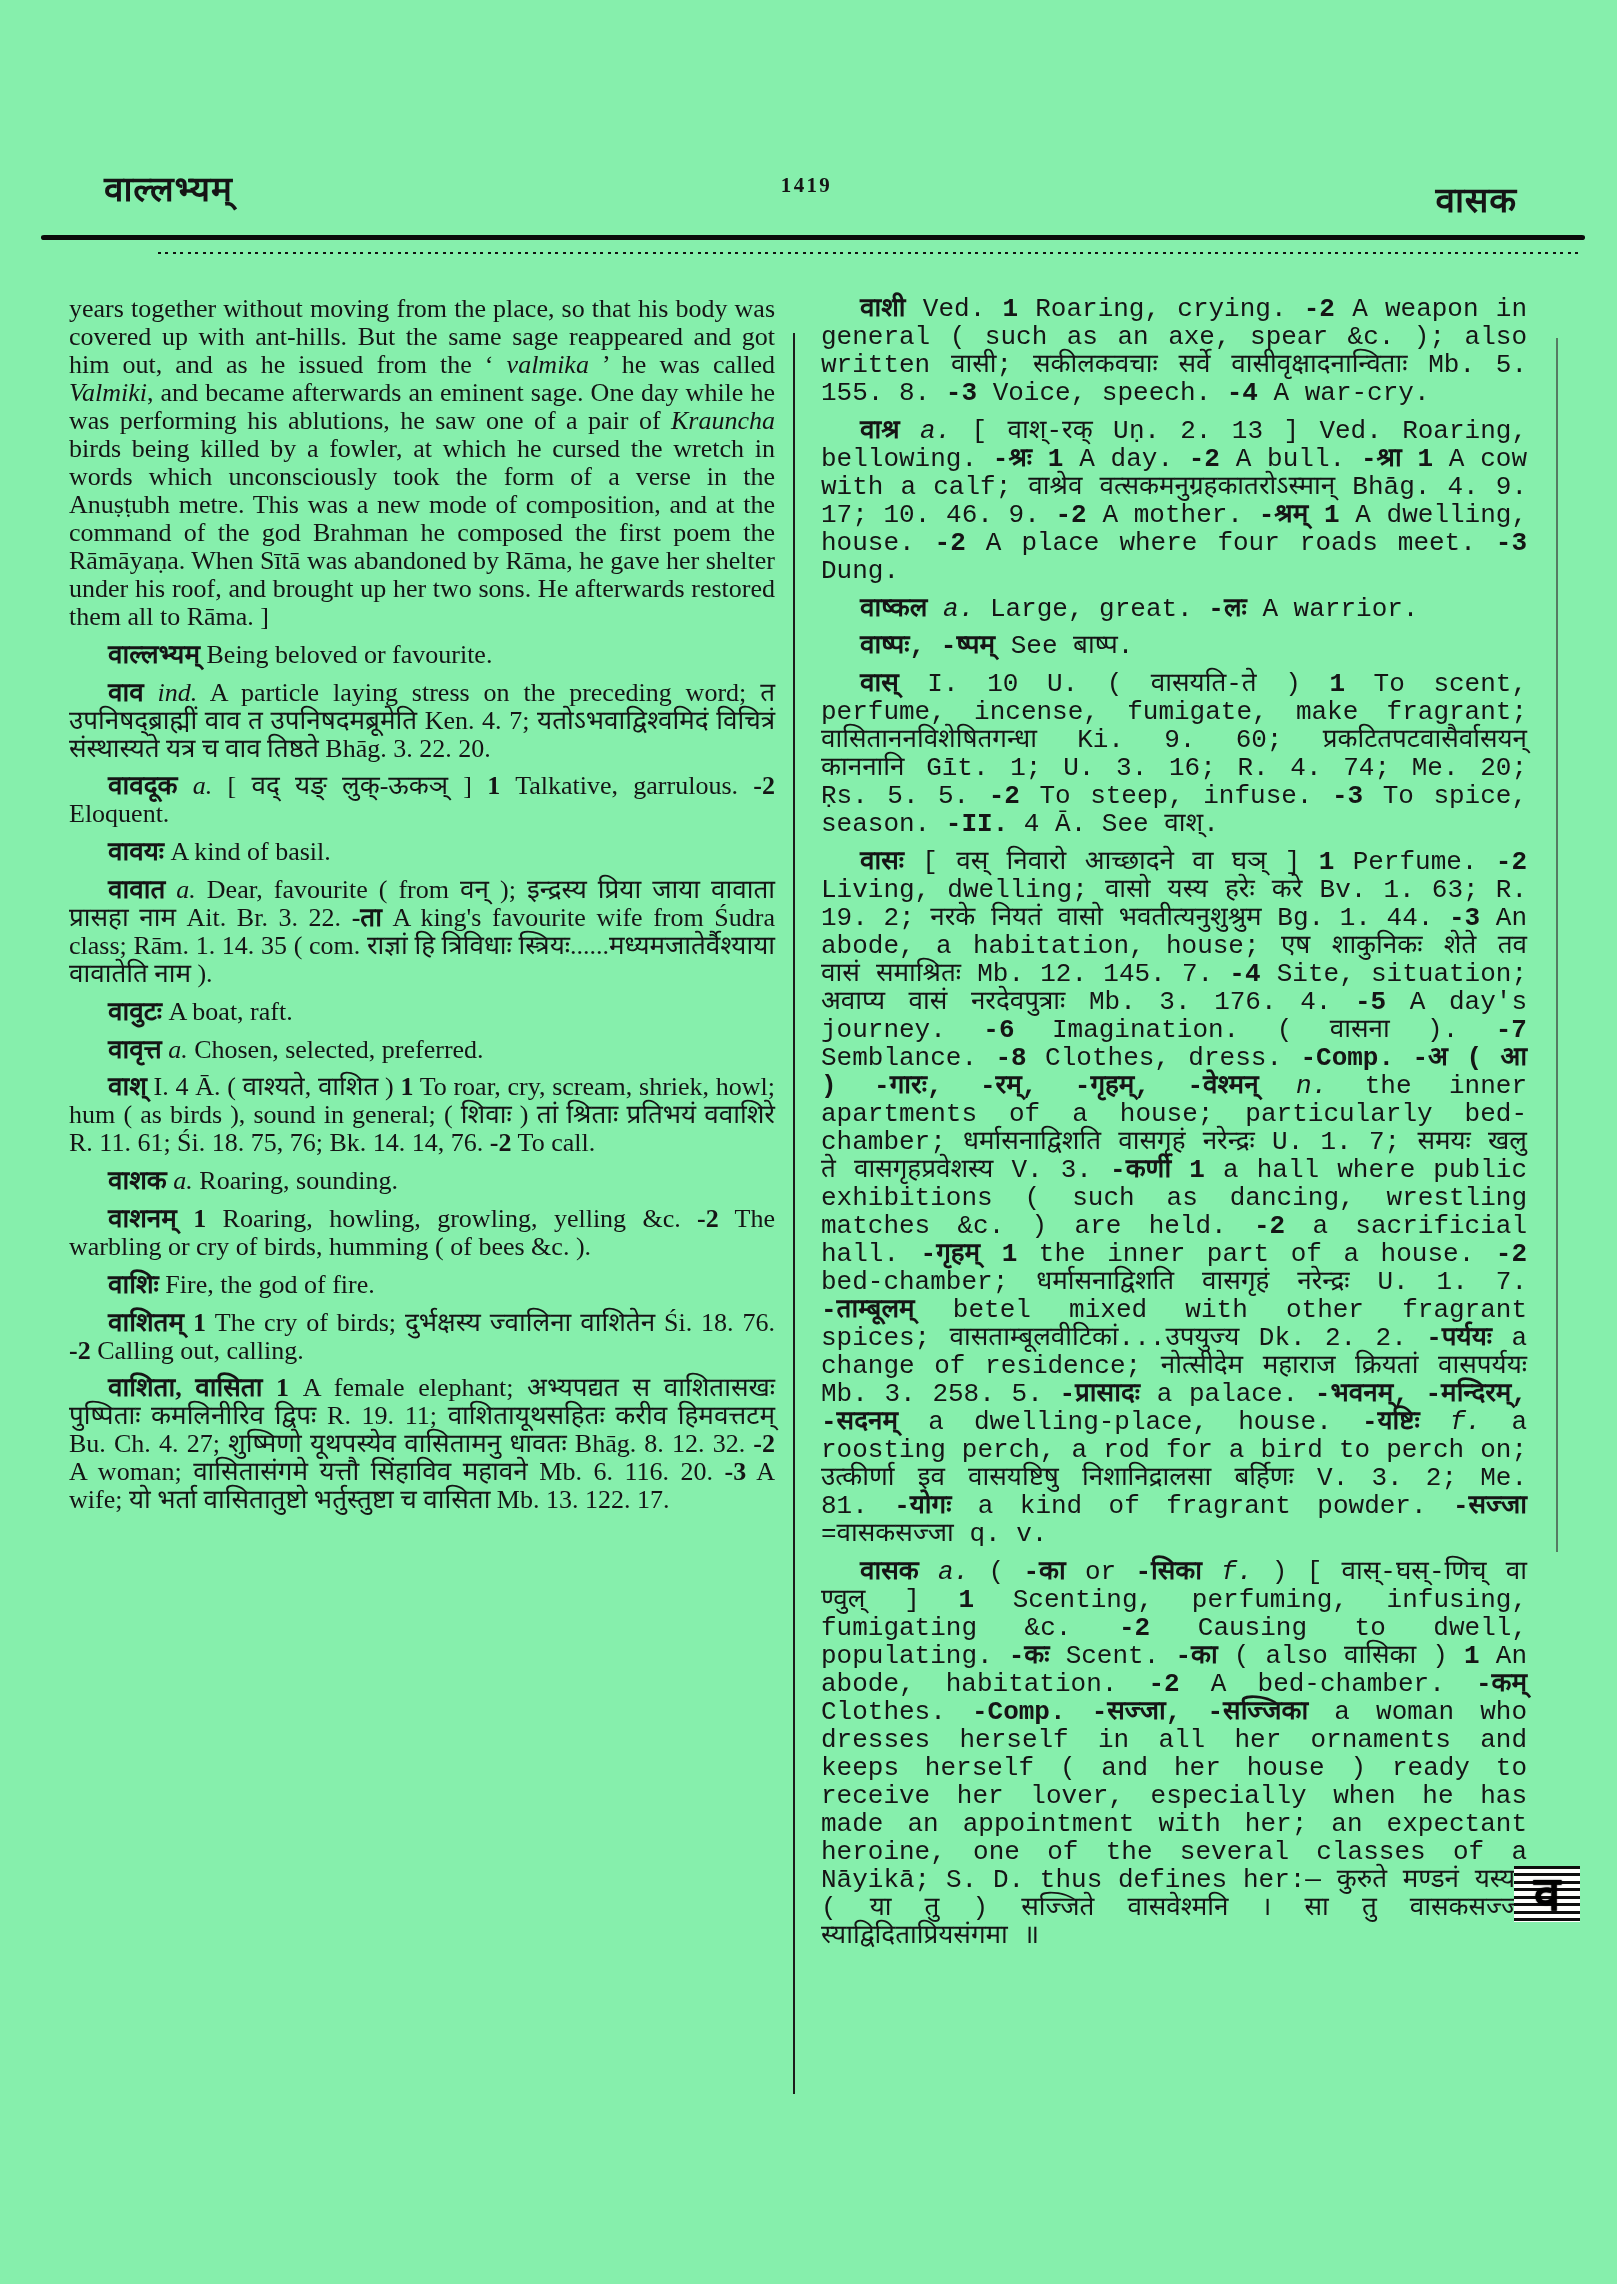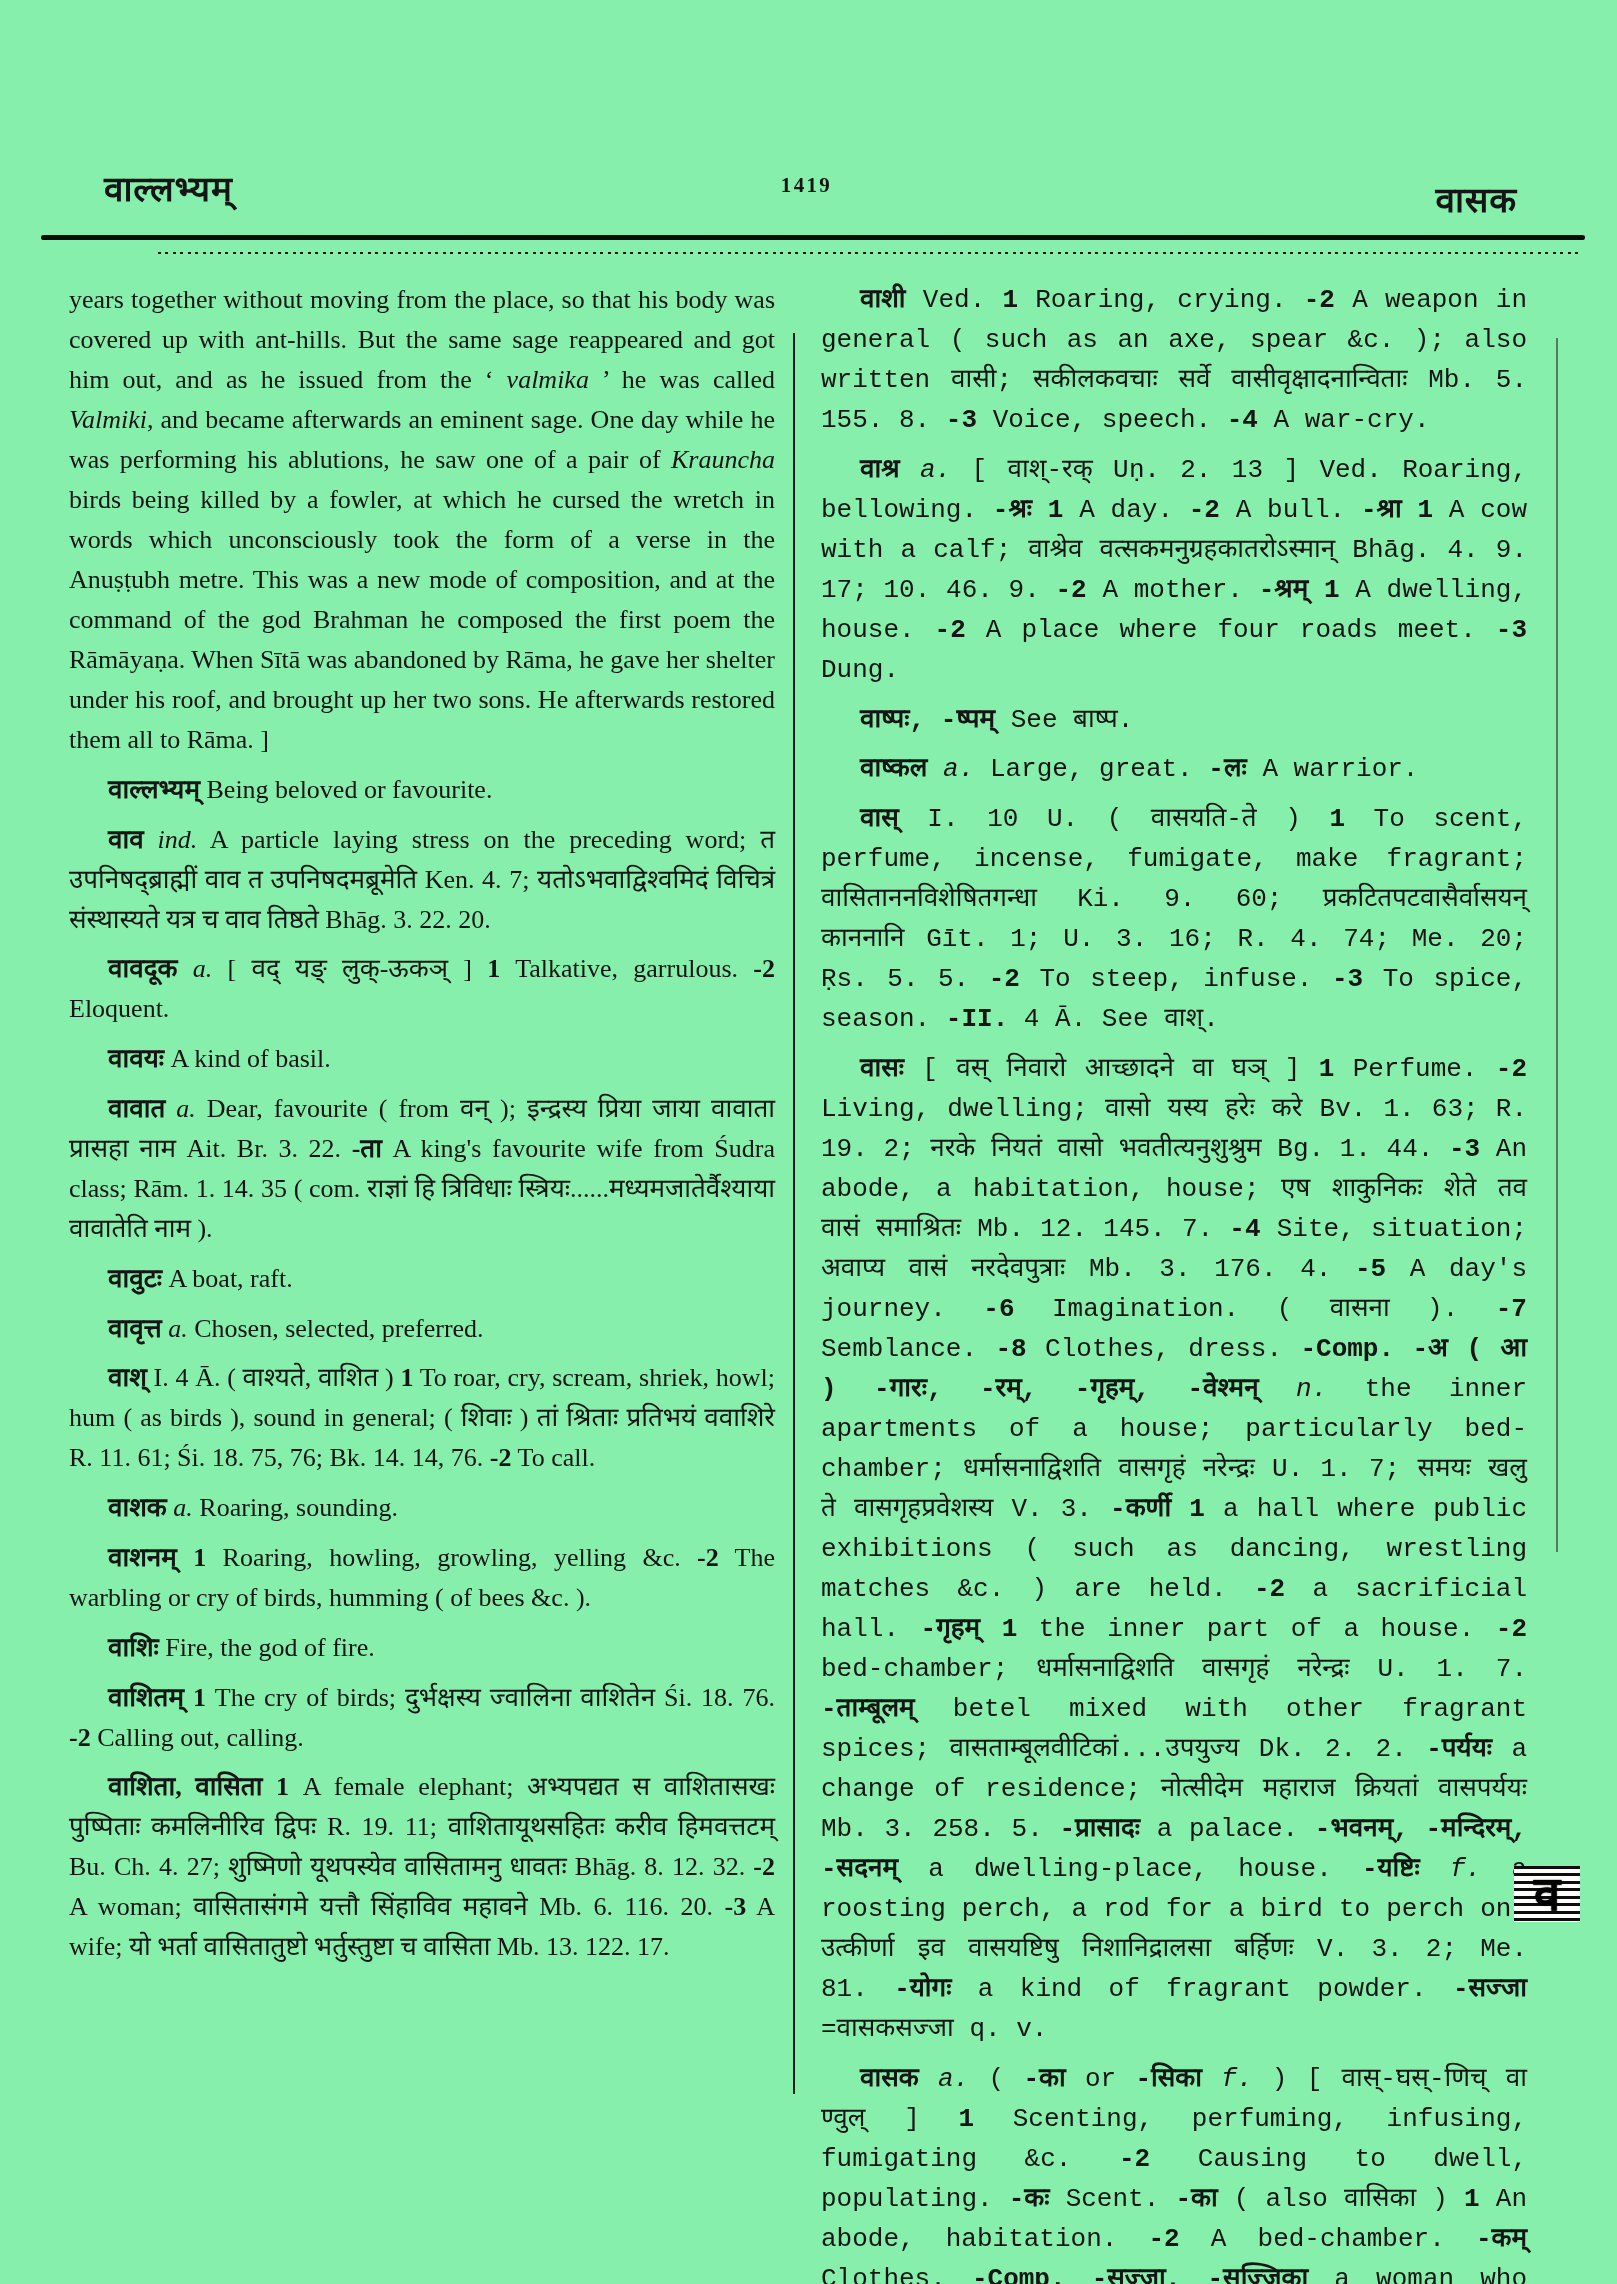--- a/index.html
+++ b/index.html
@@ -28,8 +28,8 @@
     background:repeating-linear-gradient(90deg,#111 0 3px,transparent 3px 7.5px);
   }
   .col{
-    position:absolute;top:280px;width:706px;
-    font-size:26px;line-height:40px;text-align:justify;
+    position:absolute;top:295px;width:706px;
+    font-size:26px;line-height:28px;text-align:justify;
   }
   .col-left{left:69px;}
   .col-right{left:821px;font-family:Liberation Mono, monospace;}

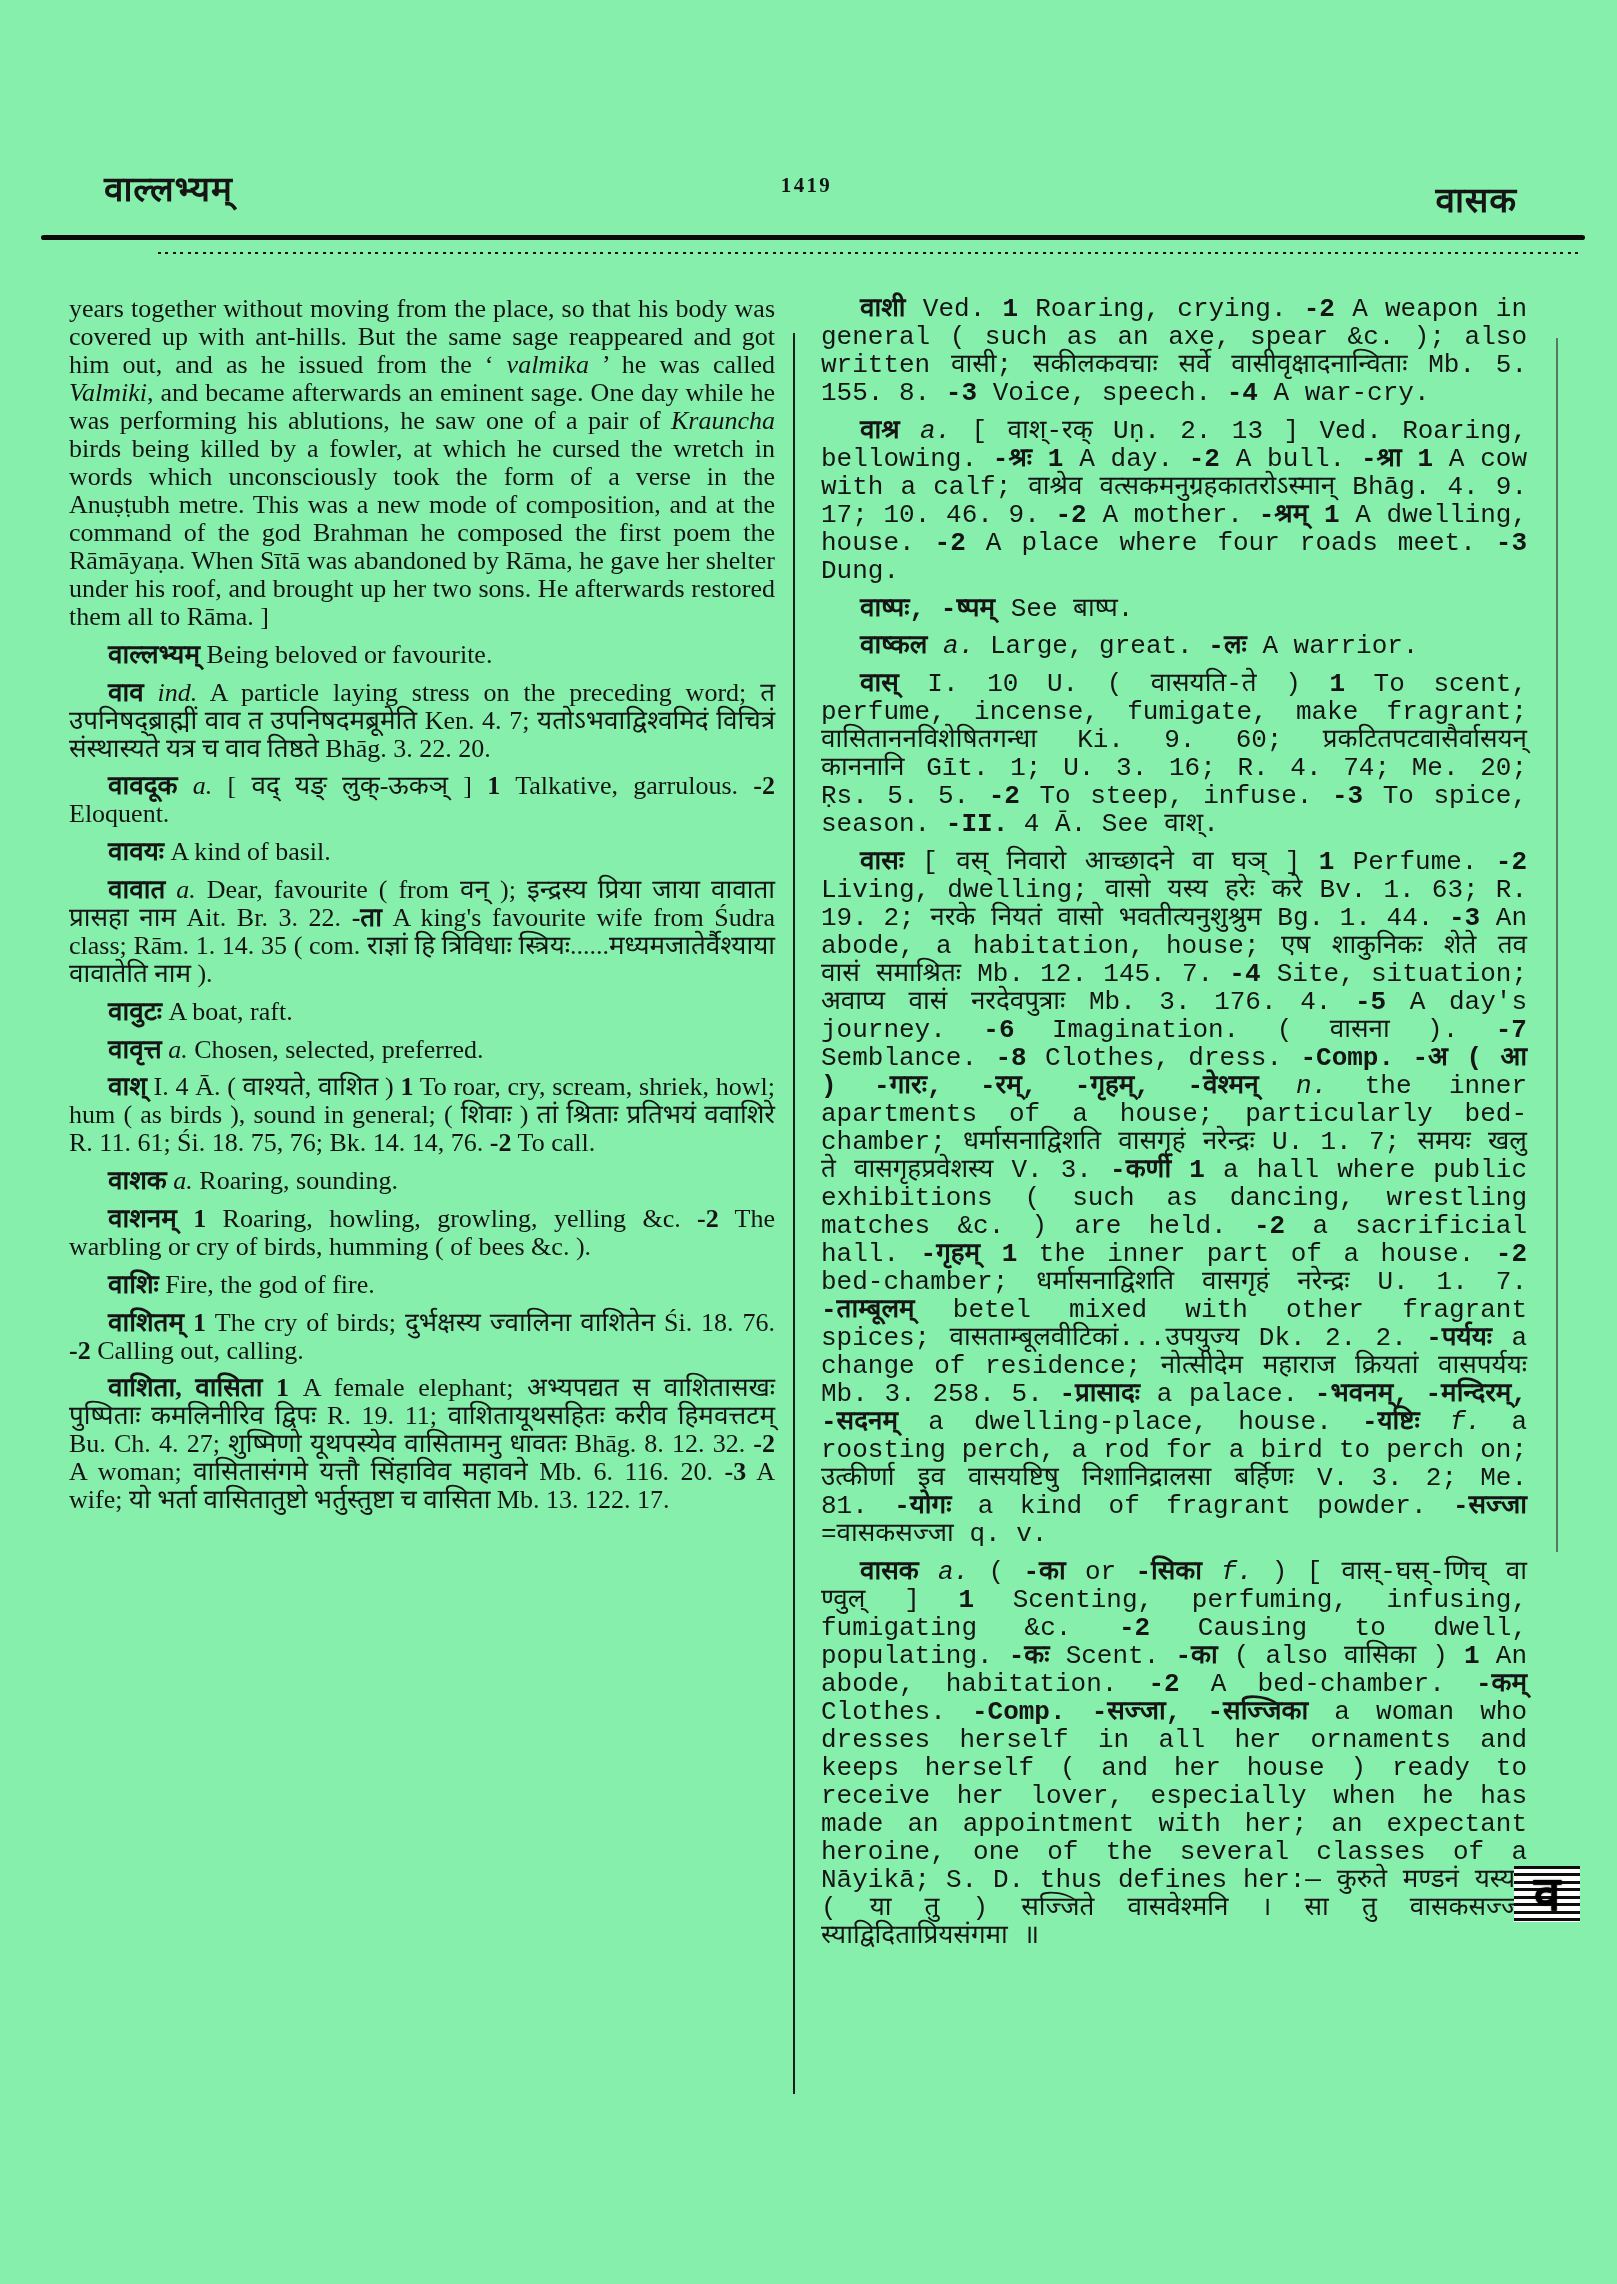--- a/index.html
+++ b/index.html
@@ -89,8 +89,8 @@
   <div class="col col-right">
     <p class="entry"><b>वाशी</b> Ved. <b>1</b> Roaring, crying. <b>-2</b> A weapon in general ( such as an axe, spear &amp;c. ); also written वासी; सकीलकवचाः सर्वे वासीवृक्षादनान्विताः Mb. 5. 155. 8. <b>-3</b> Voice, speech. <b>-4</b> A war-cry.</p>
     <p class="entry"><b>वाश्र</b> <i>a.</i> [ वाश्-रक् Uṇ. 2. 13 ] Ved. Roaring, bellowing. <b>-श्रः</b> <b>1</b> A day. <b>-2</b> A bull. <b>-श्रा</b> <b>1</b> A cow with a calf; वाश्रेव वत्सकमनुग्रहकातरोऽस्मान् Bhāg. 4. 9. 17; 10. 46. 9. <b>-2</b> A mother. <b>-श्रम्</b> <b>1</b> A dwelling, house. <b>-2</b> A place where four roads meet. <b>-3</b> Dung.</p>
+    <p class="entry"><b>वाष्कल</b> <i>a.</i> Large, great. <b>-लः</b> A warrior.</p>
     <p class="entry"><b>वाष्पः, -ष्पम्</b> See बाष्प.</p>
-    <p class="entry"><b>वाष्कल</b> <i>a.</i> Large, great. <b>-लः</b> A warrior.</p>
     <p class="entry"><b>वास्</b> I. 10 U. ( वासयति-ते ) <b>1</b> To scent, perfume, incense, fumigate, make fragrant; वासिताननविशेषितगन्धा Ki. 9. 60; प्रकटितपटवासैर्वासयन् काननानि Gīt. 1; U. 3. 16; R. 4. 74; Me. 20; Ṛs. 5. 5. <b>-2</b> To steep, infuse. <b>-3</b> To spice, season. <b>-II.</b> 4 Ā. See वाश्.</p>
     <p class="entry"><b>वासः</b> [ वस् निवारो आच्छादने वा घञ् ] <b>1</b> Perfume. <b>-2</b> Living, dwelling; वासो यस्य हरेः करे Bv. 1. 63; R. 19. 2; नरके नियतं वासो भवतीत्यनुशुश्रुम Bg. 1. 44. <b>-3</b> An abode, a habitation, house; एष शाकुनिकः शेते तव वासं समाश्रितः Mb. 12. 145. 7. <b>-4</b> Site, situation; अवाप्य वासं नरदेवपुत्राः Mb. 3. 176. 4. <b>-5</b> A day's journey. <b>-6</b> Imagination. ( वासना ). <b>-7</b> Semblance. <b>-8</b> Clothes, dress. <b>-Comp.</b> <b>-अ ( आ ) -गारः, -रम्, -गृहम्, -वेश्मन्</b> <i>n.</i> the inner apartments of a house; particularly bed-chamber; धर्मासनाद्विशति वासगृहं नरेन्द्रः U. 1. 7; समयः खलु ते वासगृहप्रवेशस्य V. 3. <b>-कर्णी</b> <b>1</b> a hall where public exhibitions ( such as dancing, wrestling matches &amp;c. ) are held. <b>-2</b> a sacrificial hall. <b>-गृहम्</b> <b>1</b> the inner part of a house. <b>-2</b> bed-chamber; धर्मासनाद्विशति वासगृहं नरेन्द्रः U. 1. 7. <b>-ताम्बूलम्</b> betel mixed with other fragrant spices; वासताम्बूलवीटिकां...उपयुज्य Dk. 2. 2. <b>-पर्ययः</b> a change of residence; नोत्सीदेम महाराज क्रियतां वासपर्ययः Mb. 3. 258. 5. <b>-प्रासादः</b> a palace. <b>-भवनम्, -मन्दिरम्, -सदनम्</b> a dwelling-place, house. <b>-यष्टिः</b> <i>f.</i> a roosting perch, a rod for a bird to perch on; उत्कीर्णा इव वासयष्टिषु निशानिद्रालसा बर्हिणः V. 3. 2; Me. 81. <b>-योगः</b> a kind of fragrant powder. <b>-सज्जा</b> =वासकसज्जा q. v.</p>
     <p class="entry"><b>वासक</b> <i>a.</i> ( <b>-का</b> or <b>-सिका</b> <i>f.</i> ) [ वास्-घस्-णिच् वा ण्वुल् ] <b>1</b> Scenting, perfuming, infusing, fumigating &amp;c. <b>-2</b> Causing to dwell, populating. <b>-कः</b> Scent. <b>-का</b> ( also वासिका ) <b>1</b> An abode, habitation. <b>-2</b> A bed-chamber. <b>-कम्</b> Clothes. <b>-Comp.</b> <b>-सज्जा, -सज्जिका</b> a woman who dresses herself in all her ornaments and keeps herself ( and her house ) ready to receive her lover, especially when he has made an appointment with her; an expectant heroine, one of the several classes of a Nāyikā; S. D. thus defines her:— कुरुते मण्डनं यस्याः ( या तु ) सज्जिते वासवेश्मनि । सा तु वासकसज्जा स्याद्विदिताप्रियसंगमा ॥</p>

